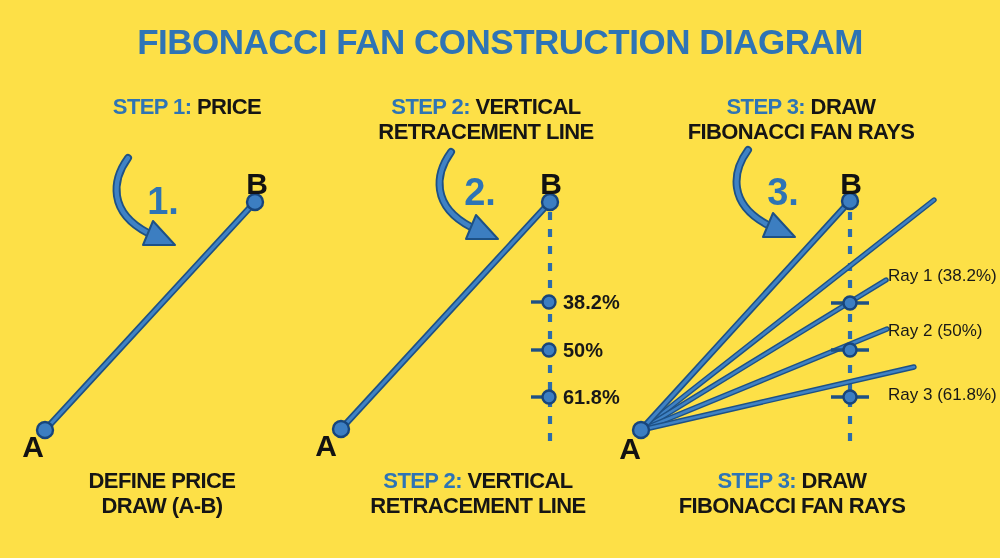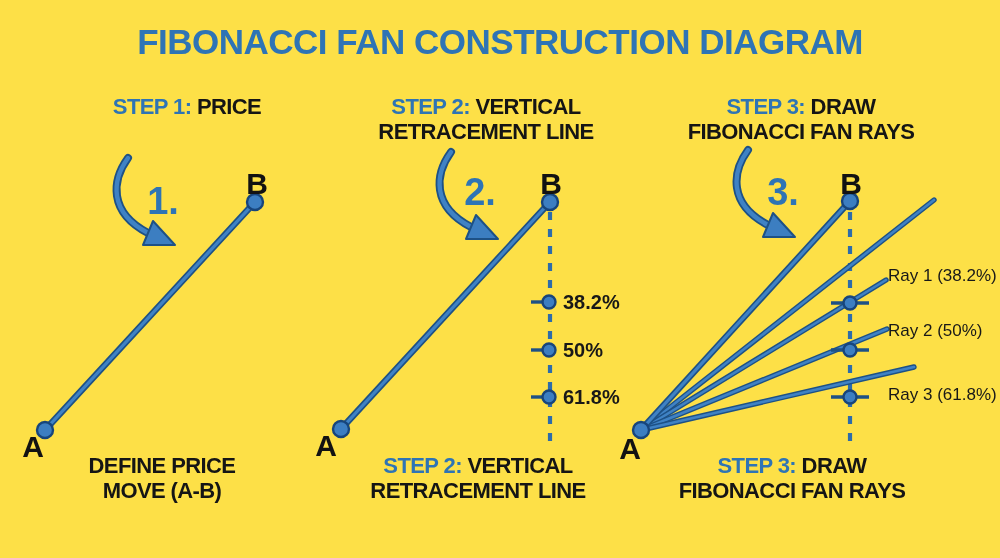--- a/index.html
+++ b/index.html
@@ -18,7 +18,7 @@
     color:#151515;line-height:25px;
   }
   .hdr{top:94px;}
-  .cap{top:453px;}
+  .cap{top:468px;}
   .accent{color:#2e74b5;margin-top:46px;}
   .stage{position:absolute;left:0;top:0;}
   

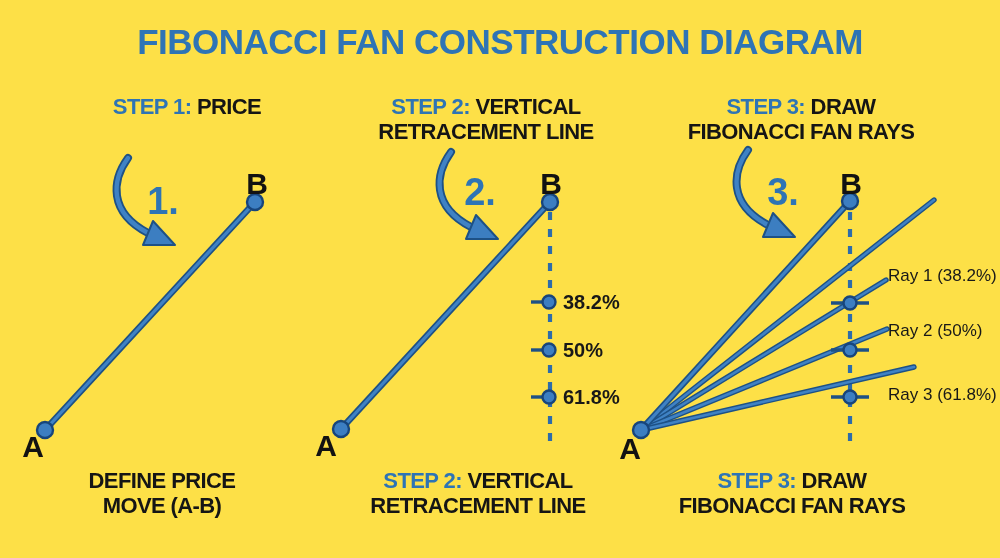--- a/index.html
+++ b/index.html
@@ -59,7 +59,7 @@
 
   <div class="cap" style="left:2px;">
     <div><span class="accent"></span> <span>DEFINE PRICE</span></div>
-    <div>MOVE (A-B)</div>
+    <div>DRAW (A-B)</div>
   </div>
   <div class="cap" style="left:318px;">
     <div><span class="accent">STEP 2:</span> <span>VERTICAL</span></div>

